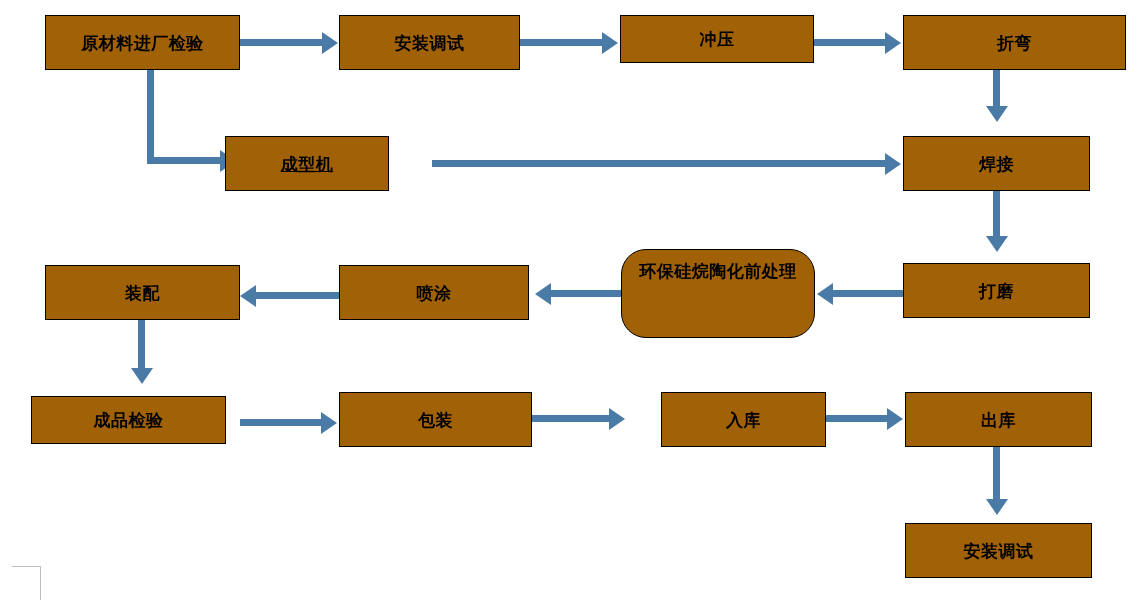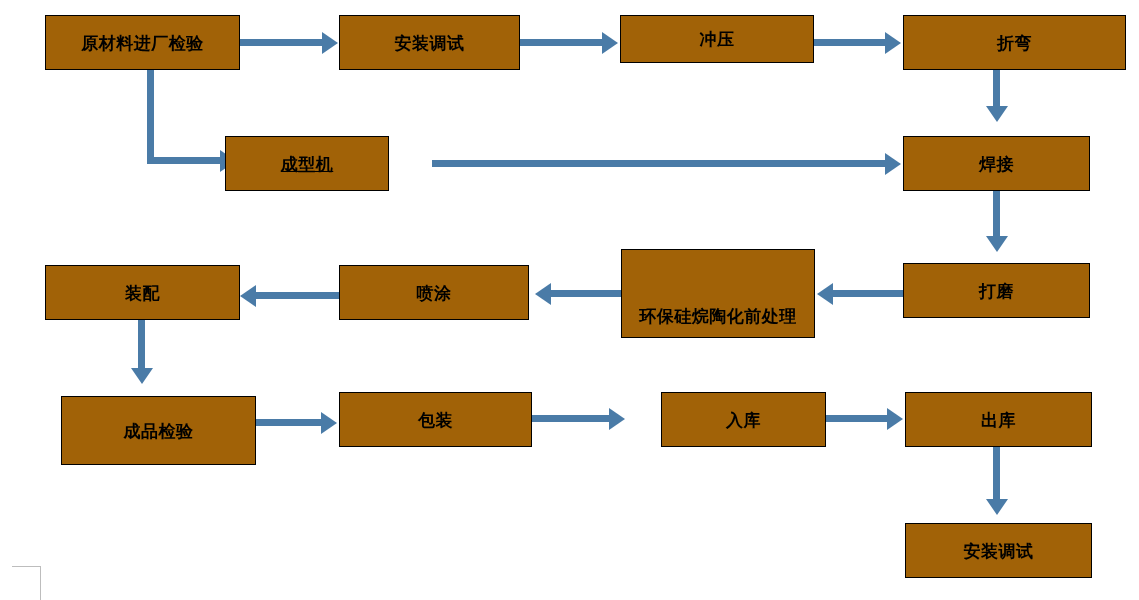--- a/index.html
+++ b/index.html
@@ -32,8 +32,9 @@
   }
   .node .lbl{display:block;width:100%;padding:0 4px;}
   .node.wrap{
-    align-items:flex-end;
+    align-items:flex-start;
     line-height:42px;
+    border-radius:25px;
   }
   
   .conn{position:absolute;z-index:1;}

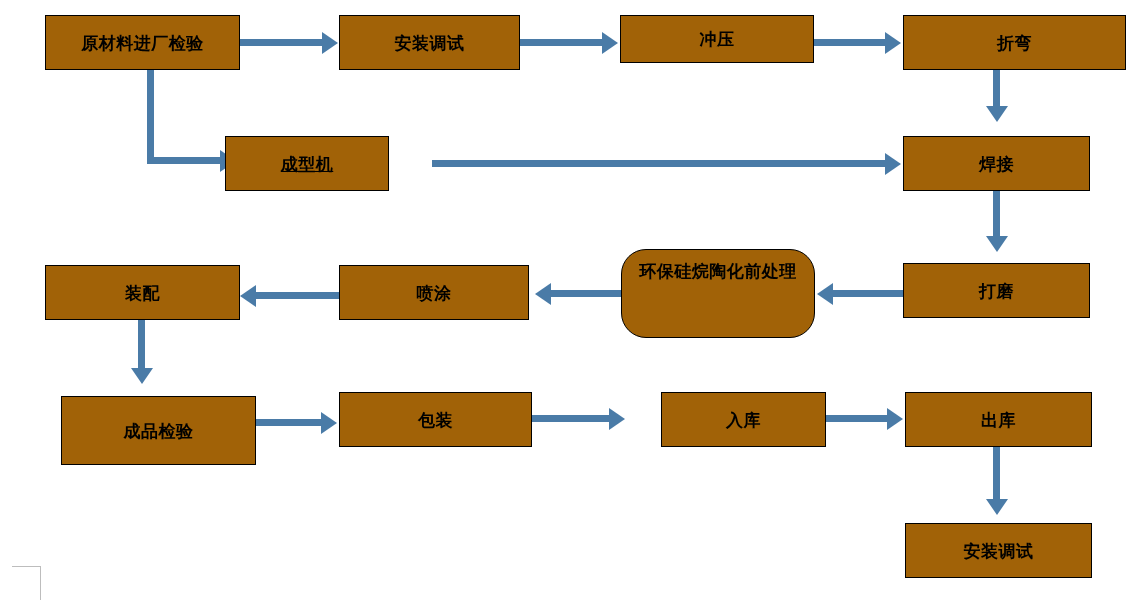--- a/index.html
+++ b/index.html
@@ -108,7 +108,7 @@
     <span class="lbl">喷涂</span>
   </div>
 
-  <div class="node" style="left:61px;top:396px;width:195px;height:69px;">
+  <div class="node" style="left:31px;top:396px;width:195px;height:48px;">
     <span class="lbl">成品检验</span>
   </div>
 

